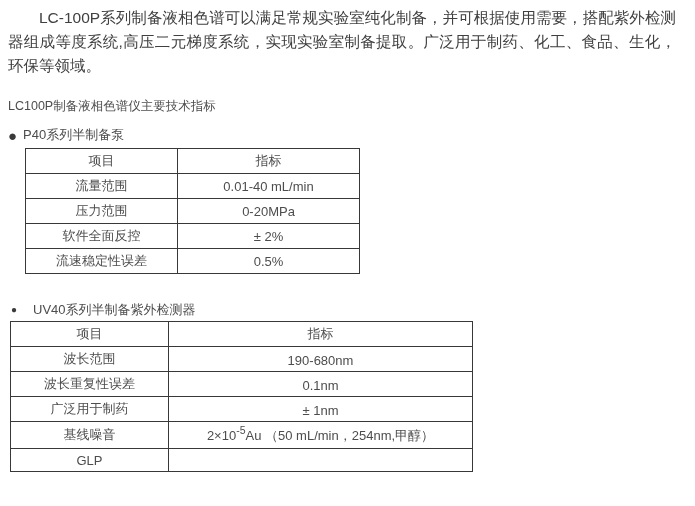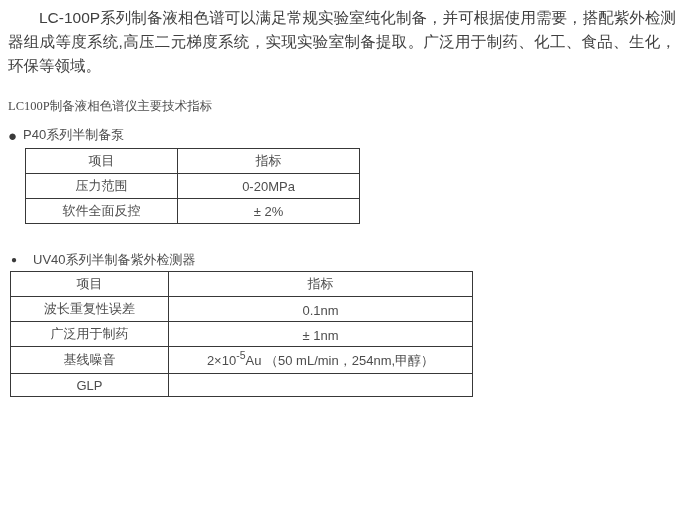--- a/index.html
+++ b/index.html
@@ -31,7 +31,6 @@
     margin: 20px 0 0 8px;
     font-size: 12.5px;
     color: #4d4d4d;
-    font-family: Liberation Serif, serif;
   }
   .bullet-line {
     display: flex;

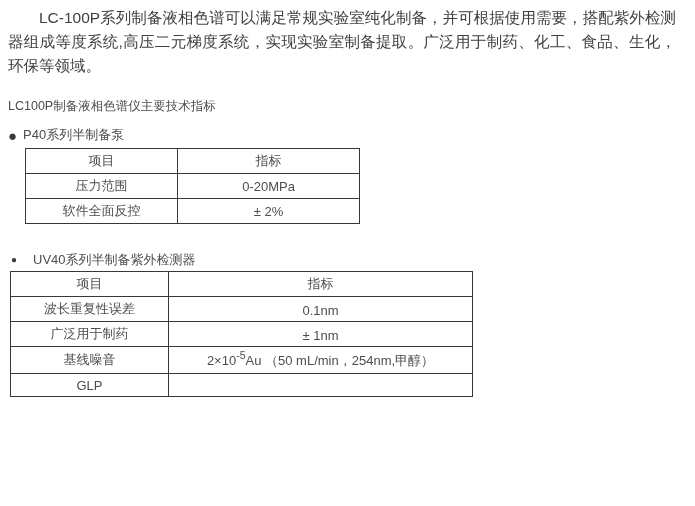--- a/index.html
+++ b/index.html
@@ -114,6 +114,10 @@
       <th>指标</th>
     </tr>
     <tr>
+      <td>流量范围</td>
+      <td>0.01-40 mL/min</td>
+    </tr>
+    <tr>
       <td>压力范围</td>
       <td>0-20MPa</td>
     </tr>

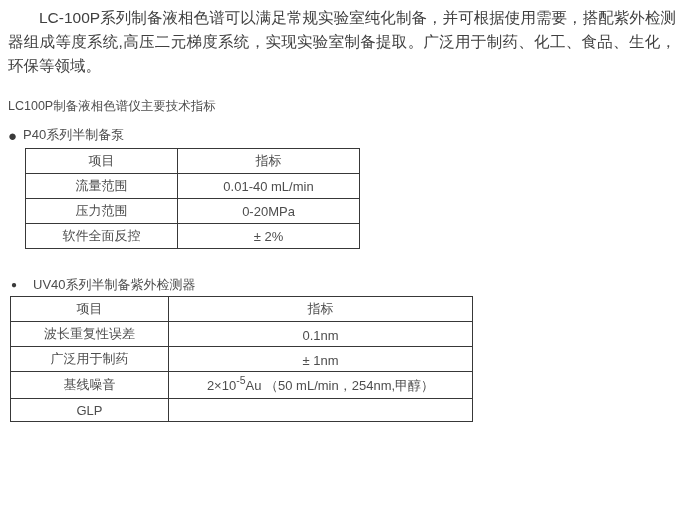--- a/index.html
+++ b/index.html
@@ -125,6 +125,10 @@
       <td>软件全面反控</td>
       <td>± 2%</td>
     </tr>
+    <tr>
+      <td>流速稳定性误差</td>
+      <td>0.5%</td>
+    </tr>
   </tbody>
     </table>
 

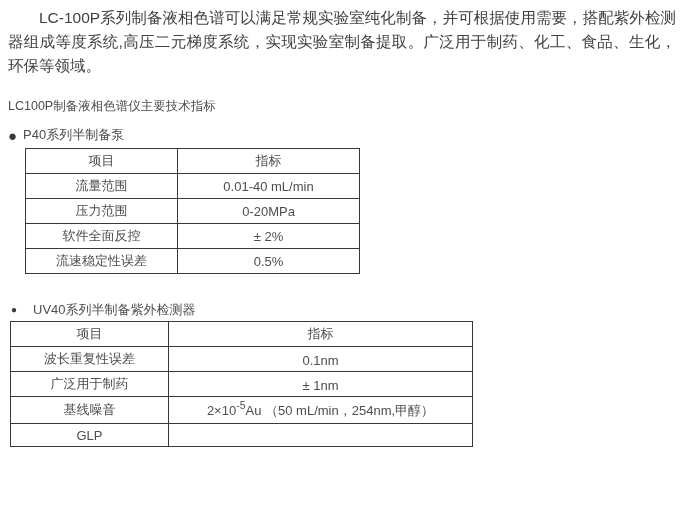--- a/index.html
+++ b/index.html
@@ -148,6 +148,10 @@
       <th>指标</th>
     </tr>
     <tr>
+      <td>波长范围</td>
+      <td><span>190-680nm</span><sup></sup><span></span></td>
+    </tr>
+    <tr>
       <td>波长重复性误差</td>
       <td><span>0.1nm</span><sup></sup><span></span></td>
     </tr>

